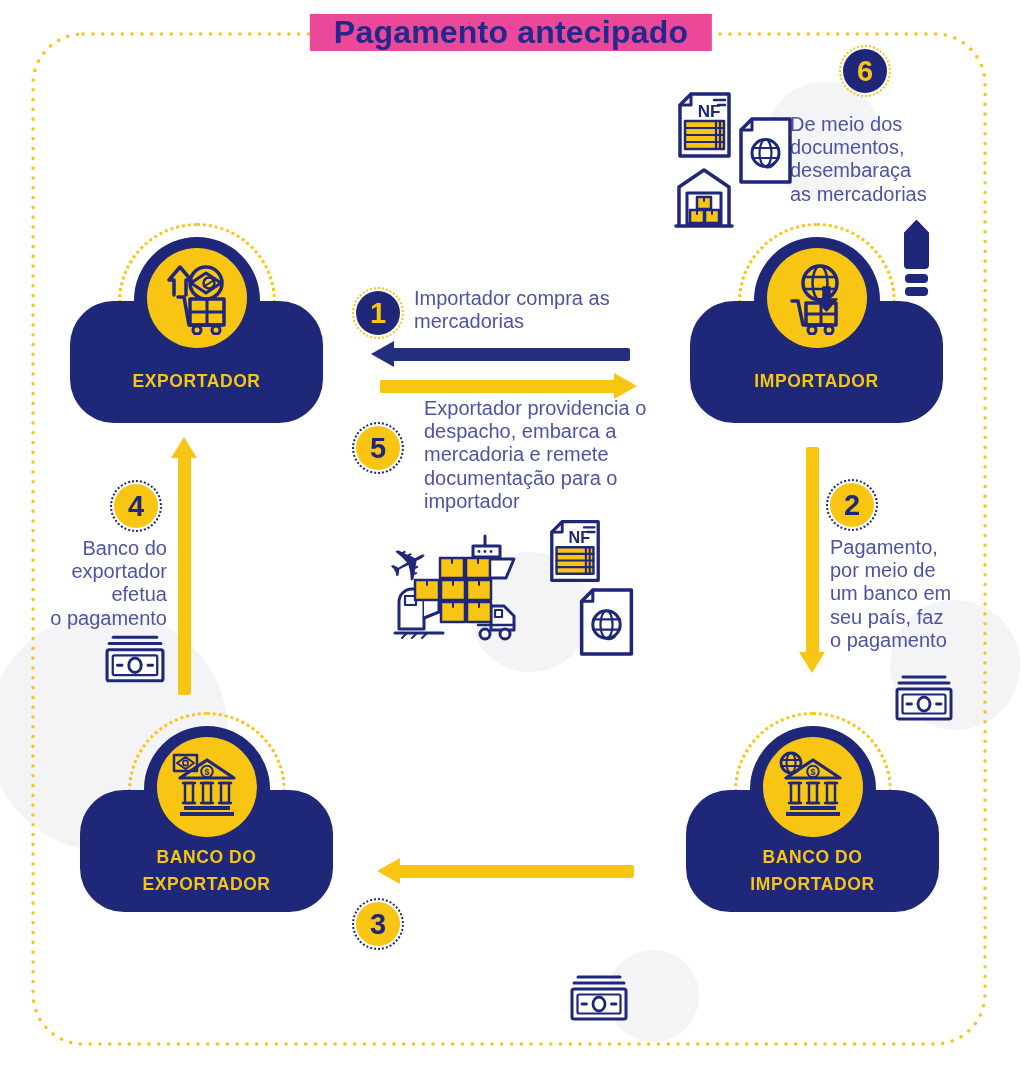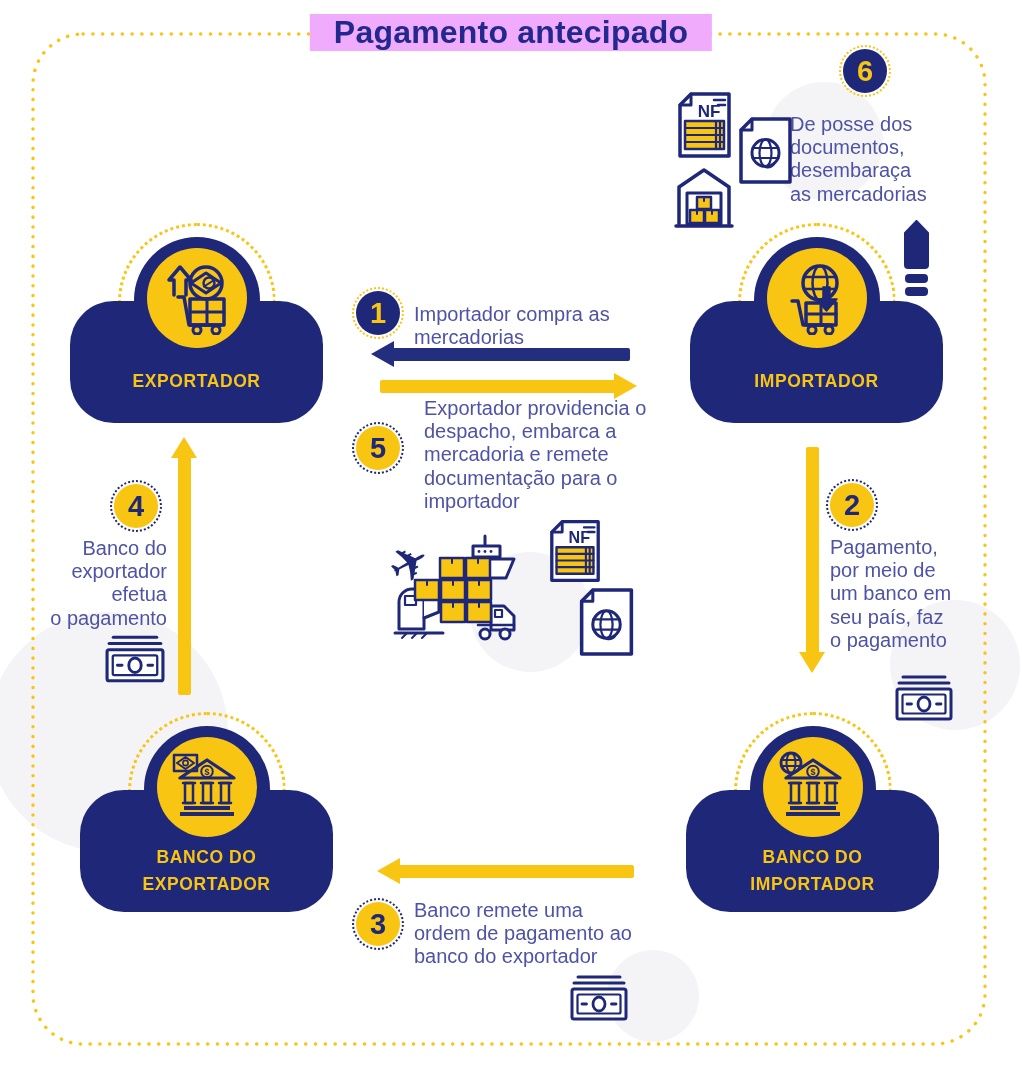--- a/index.html
+++ b/index.html
@@ -8,7 +8,7 @@
   .bg-circle{position:absolute;border-radius:50%;background:#f4f4f6;z-index:0;}
   .frame-svg{position:absolute;left:0;top:0;z-index:1;}
   .title{position:absolute;top:14px;left:50%;transform:translateX(-50%);z-index:5;
-         background:#f0abfc;padding:0 24px;font-size:32px;font-weight:bold;color:#23298c;
+         background:#ec4899;padding:0 24px;font-size:32px;font-weight:bold;color:#23298c;
          white-space:nowrap;letter-spacing:0.2px;}
   
   .node{position:absolute;width:253px;height:200px;z-index:2;}

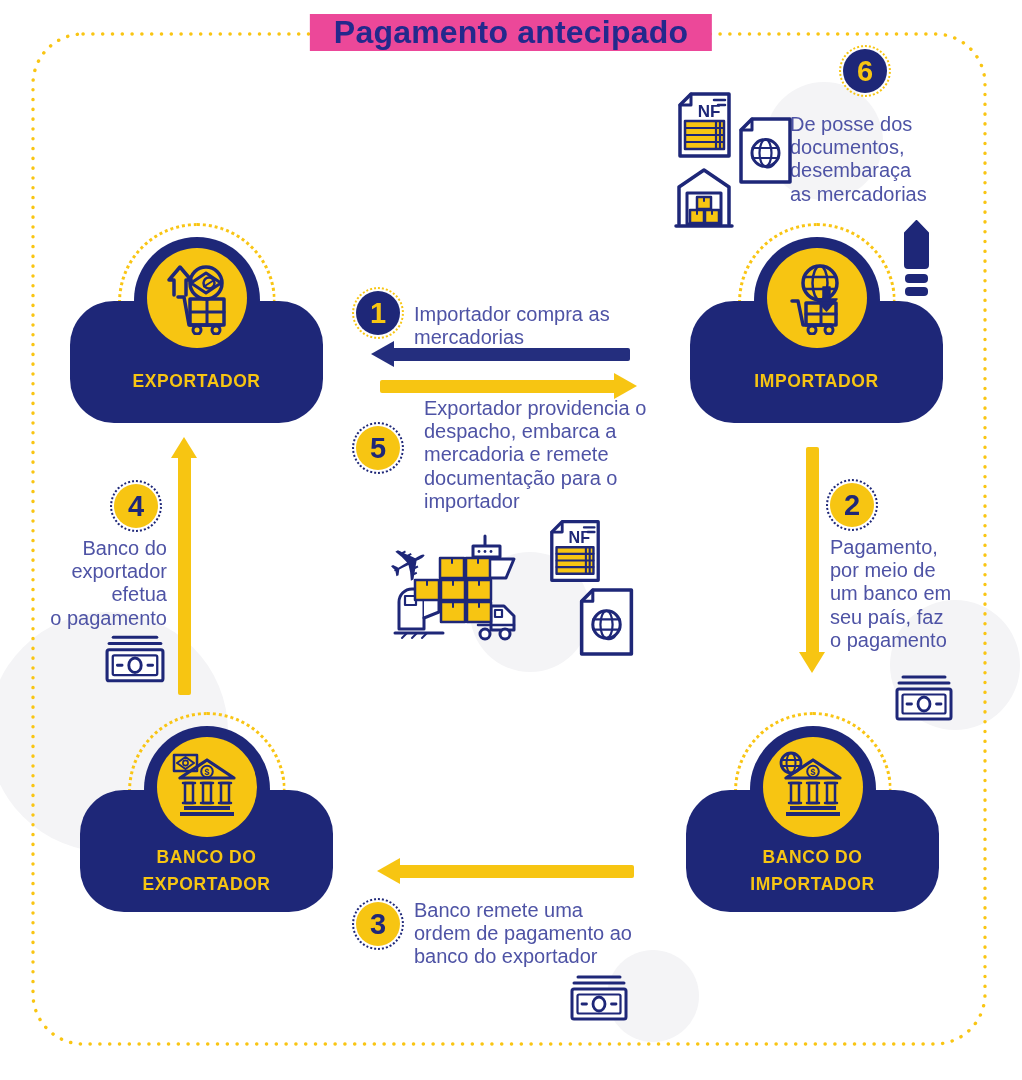--- a/index.html
+++ b/index.html
@@ -230,7 +230,7 @@
 mercadoria e remete
 documentação para o
 importador</div>
-  <div class="step-text" style="left:790px;top:113px;width:195px">De posse dos
+  <div class="step-text" style="left:790px;top:113px;width:195px">De meio dos
 documentos,
 desembaraça
 as mercadorias</div>

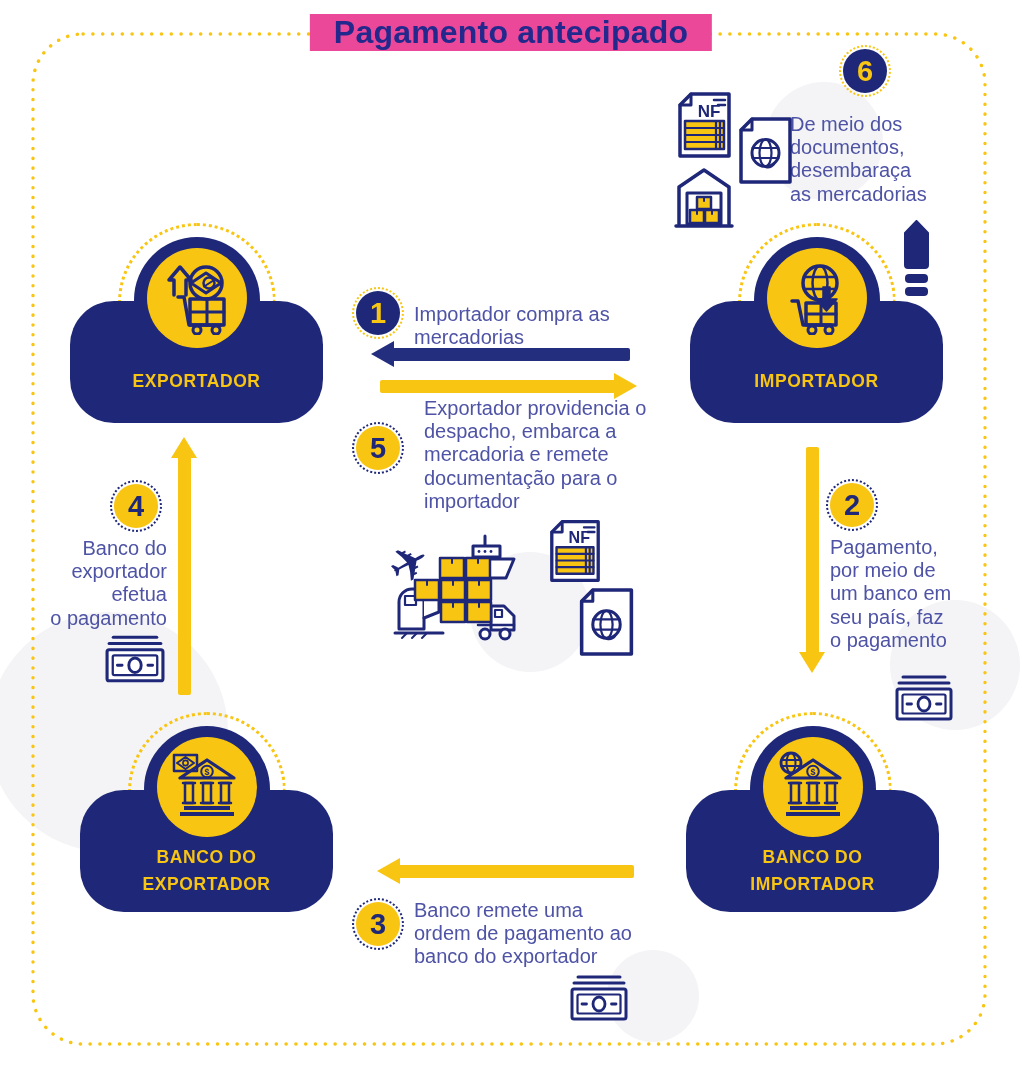--- a/index.html
+++ b/index.html
@@ -211,7 +211,7 @@
     <div class="badge-inner">6</div>
   </div>
 
-  <div class="step-text" style="left:414px;top:303px;width:245px">Importador compra as
+  <div class="step-text" style="left:414px;top:287px;width:245px">Importador compra as
 mercadorias</div>
   <div class="step-text" style="left:830px;top:536px;width:165px">Pagamento,
 por meio de

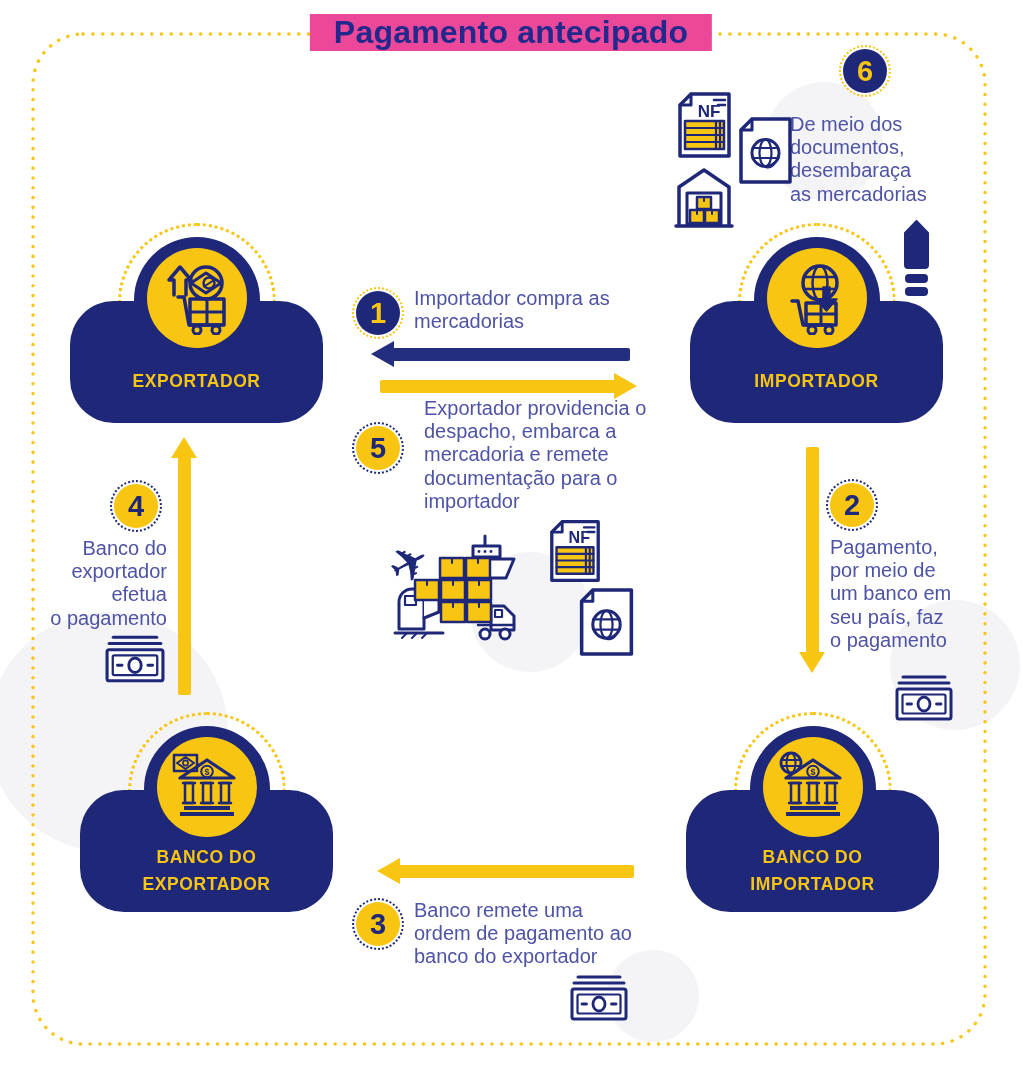--- a/index.html
+++ b/index.html
@@ -218,9 +218,6 @@
 um banco em
 seu país, faz
 o pagamento</div>
-  <div class="step-text" style="left:414px;top:899px;width:255px">Banco remete uma
-ordem de pagamento ao
-banco do exportador</div>
   <div class="step-text" style="left:40px;top:537px;width:127px;text-align:right">Banco do
 exportador
 efetua

